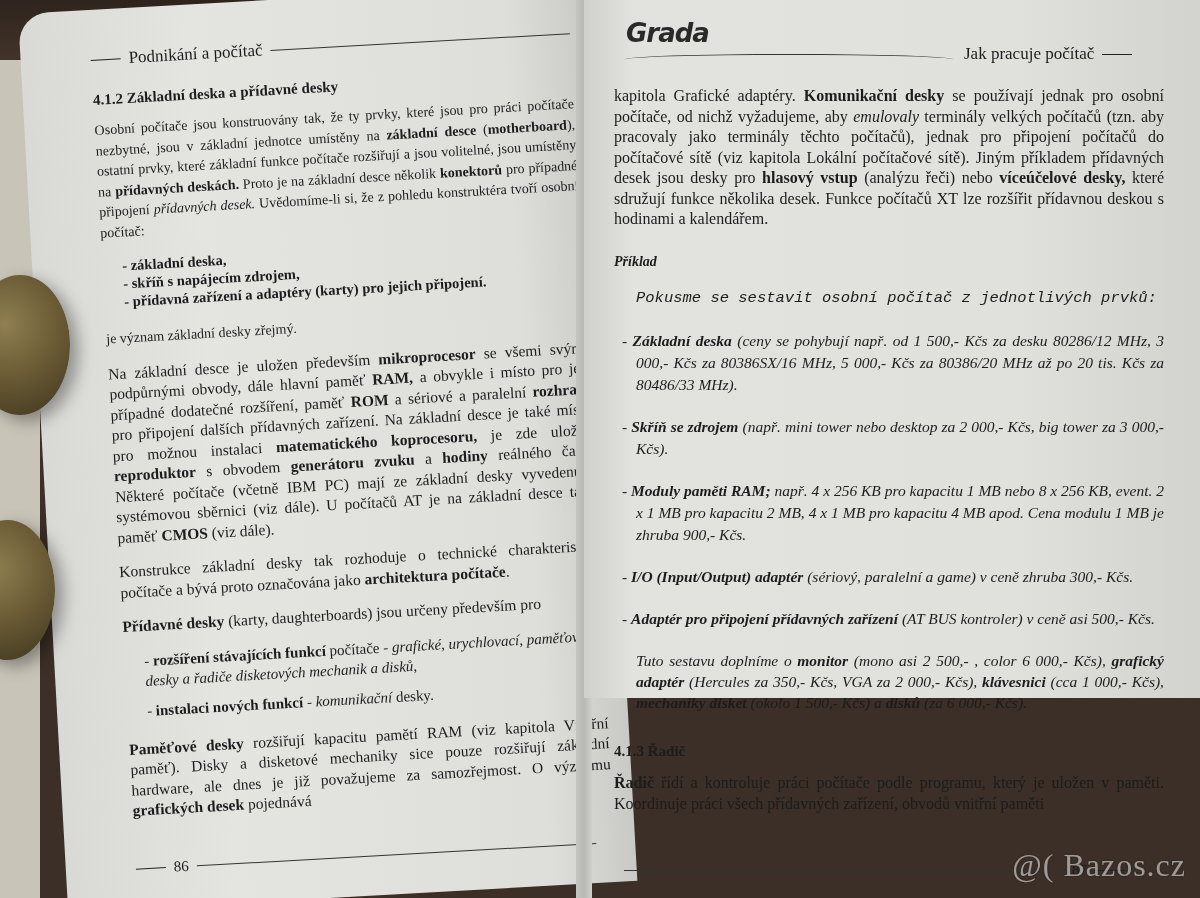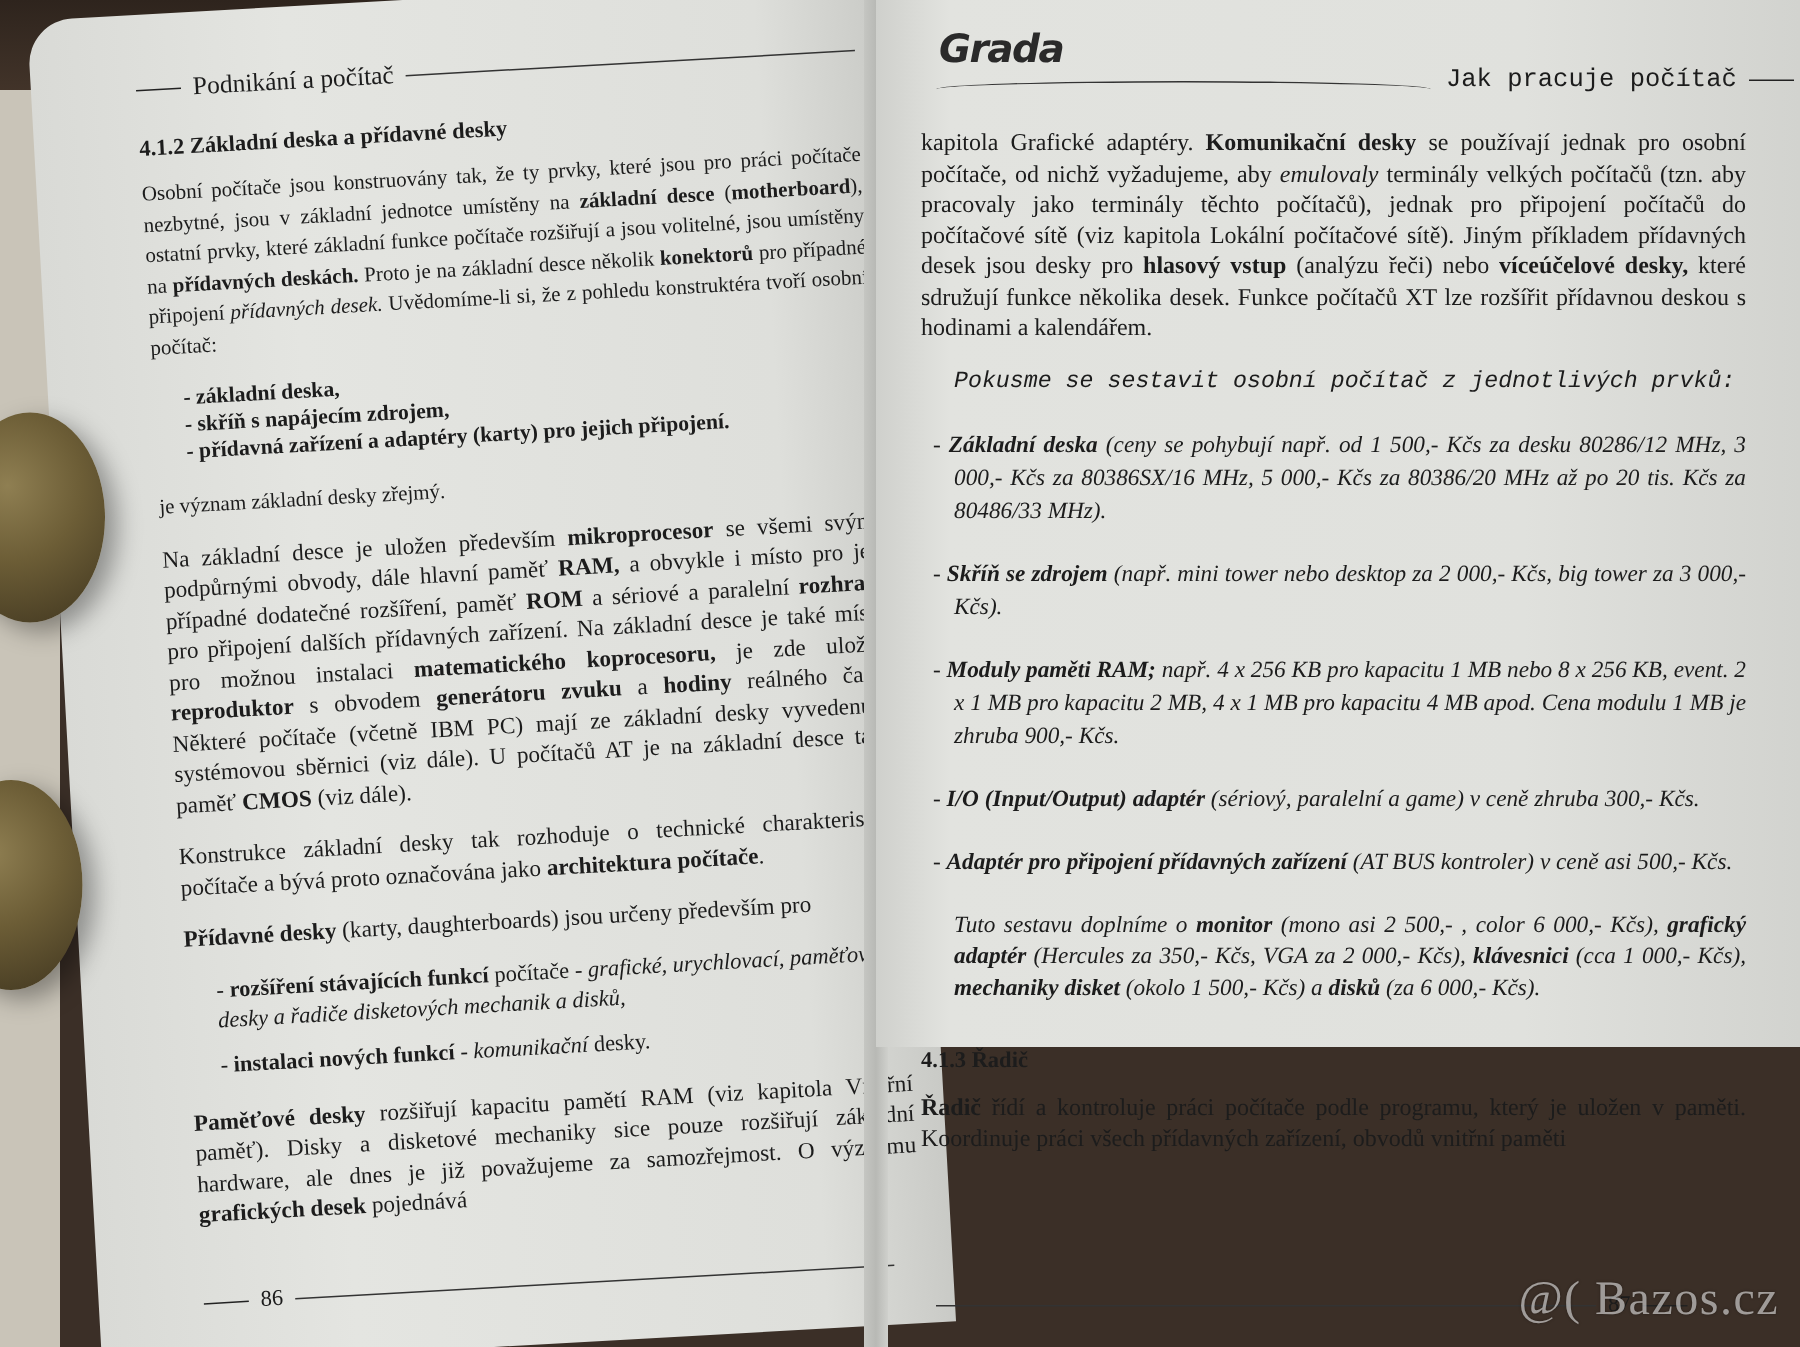--- a/index.html
+++ b/index.html
@@ -150,7 +150,7 @@
 <div class="page-right">
   <div class="logo">Grada</div>
   <div class="logo-swoosh"></div>
-  <div class="running-head" style="position:absolute; left:380px; top:44px;font-family:Liberation Mono, monospace;">
+  <div class="running-head" style="position:absolute; left:380px; top:44px;">
     <span>Jak pracuje počítač</span>
     <span class="dash"></span>
   </div>

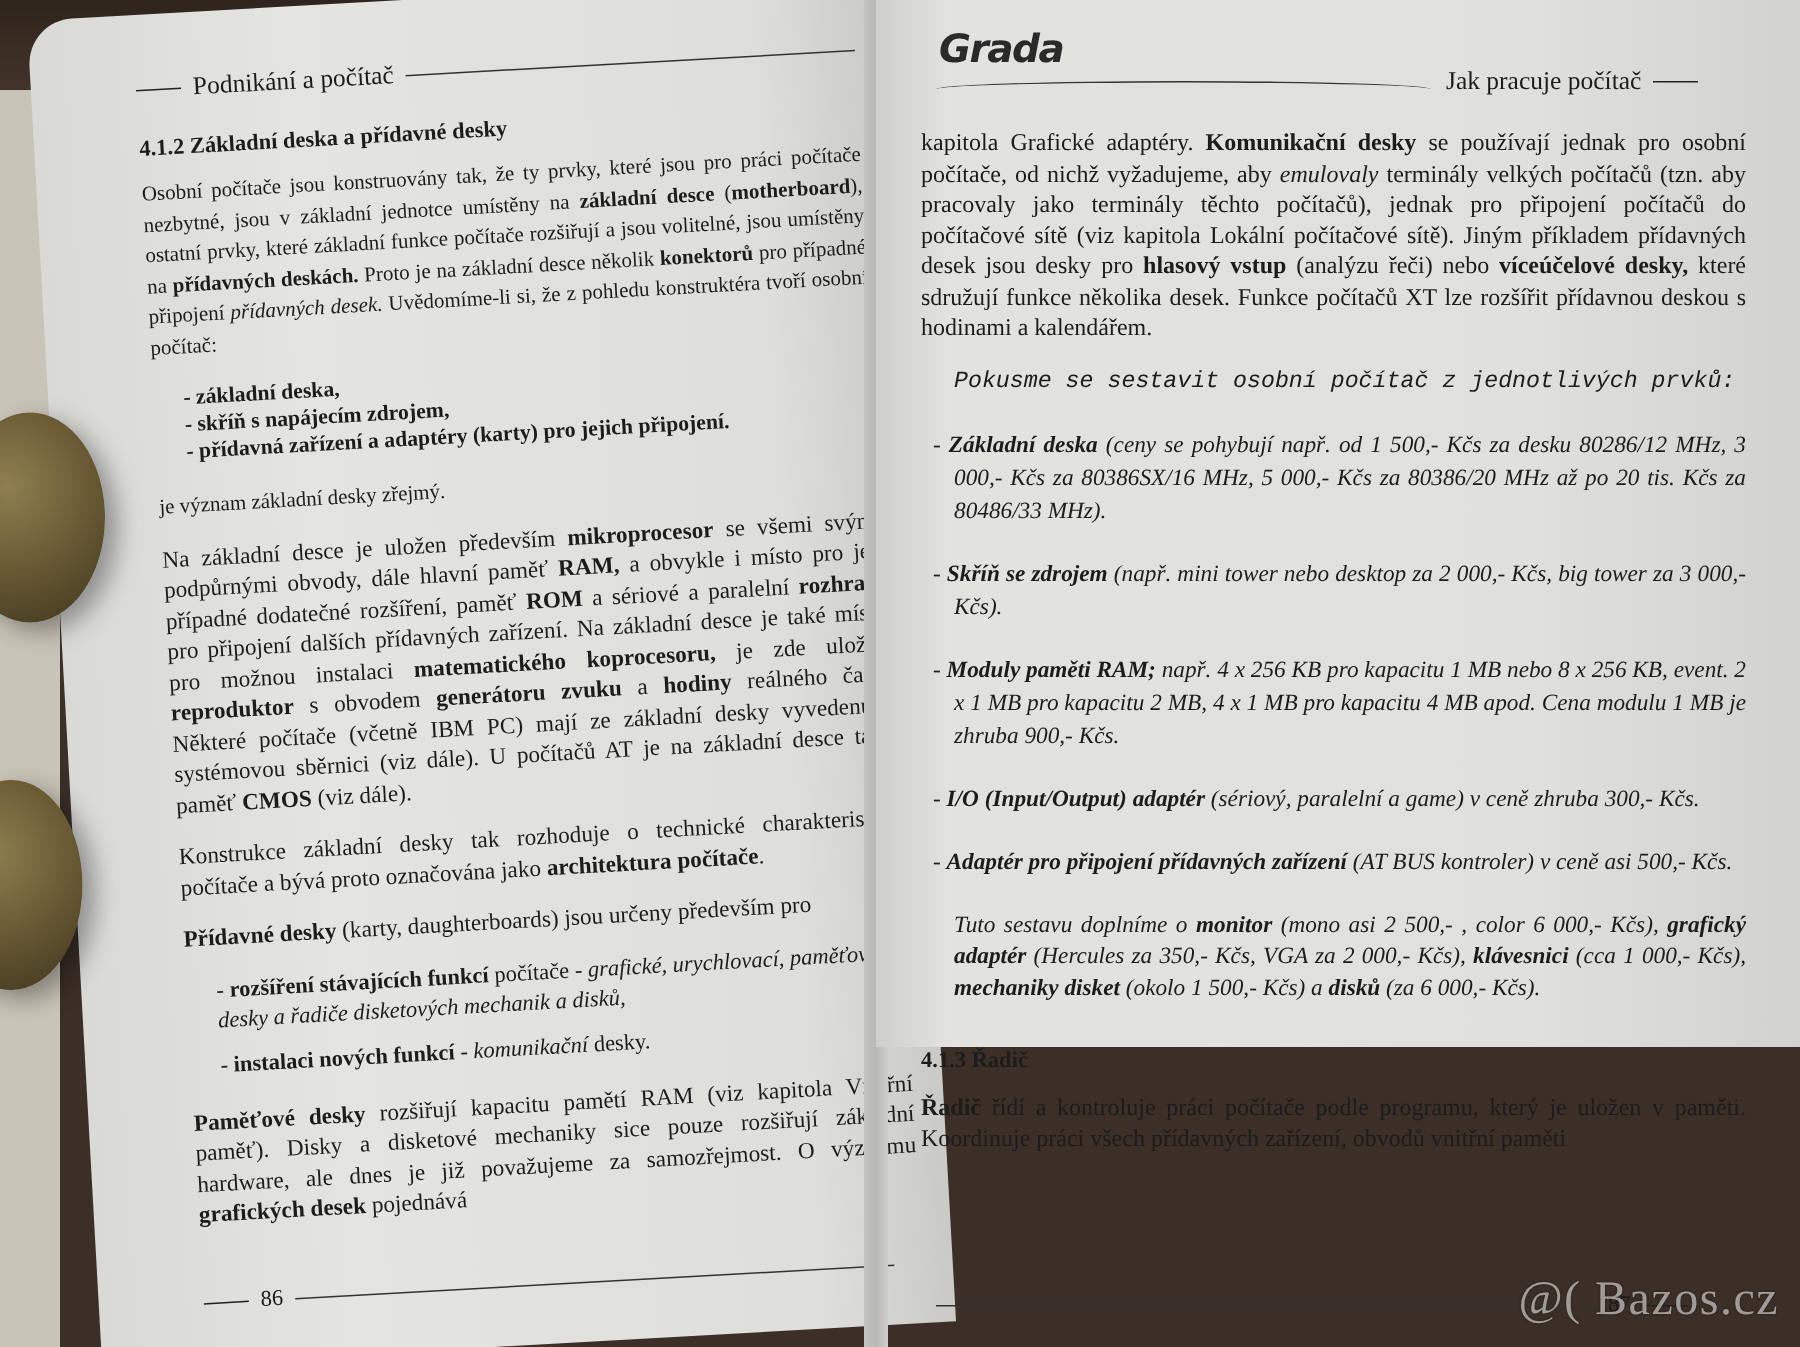--- a/index.html
+++ b/index.html
@@ -160,6 +160,7 @@
       <span>kapitola Grafické adaptéry. </span><span class="b">Komunikační desky</span><span> se používají jednak pro osobní počítače, od nichž vyžadujeme, aby </span><span class="i">emulovaly</span><span> terminály velkých počítačů (tzn. aby pracovaly jako terminály těchto počítačů), jednak pro připojení počítačů do počítačové sítě (viz kapitola Lokální počítačové sítě). Jiným příkladem přídavných desek jsou desky pro </span><span class="b">hlasový vstup</span><span> (analýzu řeči) nebo </span><span class="b">víceúčelové desky,</span><span> které sdružují funkce několika desek. Funkce počítačů XT lze rozšířit přídavnou deskou s hodinami a kalendářem.</span>
     </p>
 
+    <div class="b i" style="font-size:14px; margin:24px 0 18px 0;">Příklad</div>
 
     <p class="i" style="padding-left:22px; margin-bottom:22px;font-family:Liberation Mono, monospace;">Pokusme se sestavit osobní počítač z jednotlivých prvků:</p>
 

